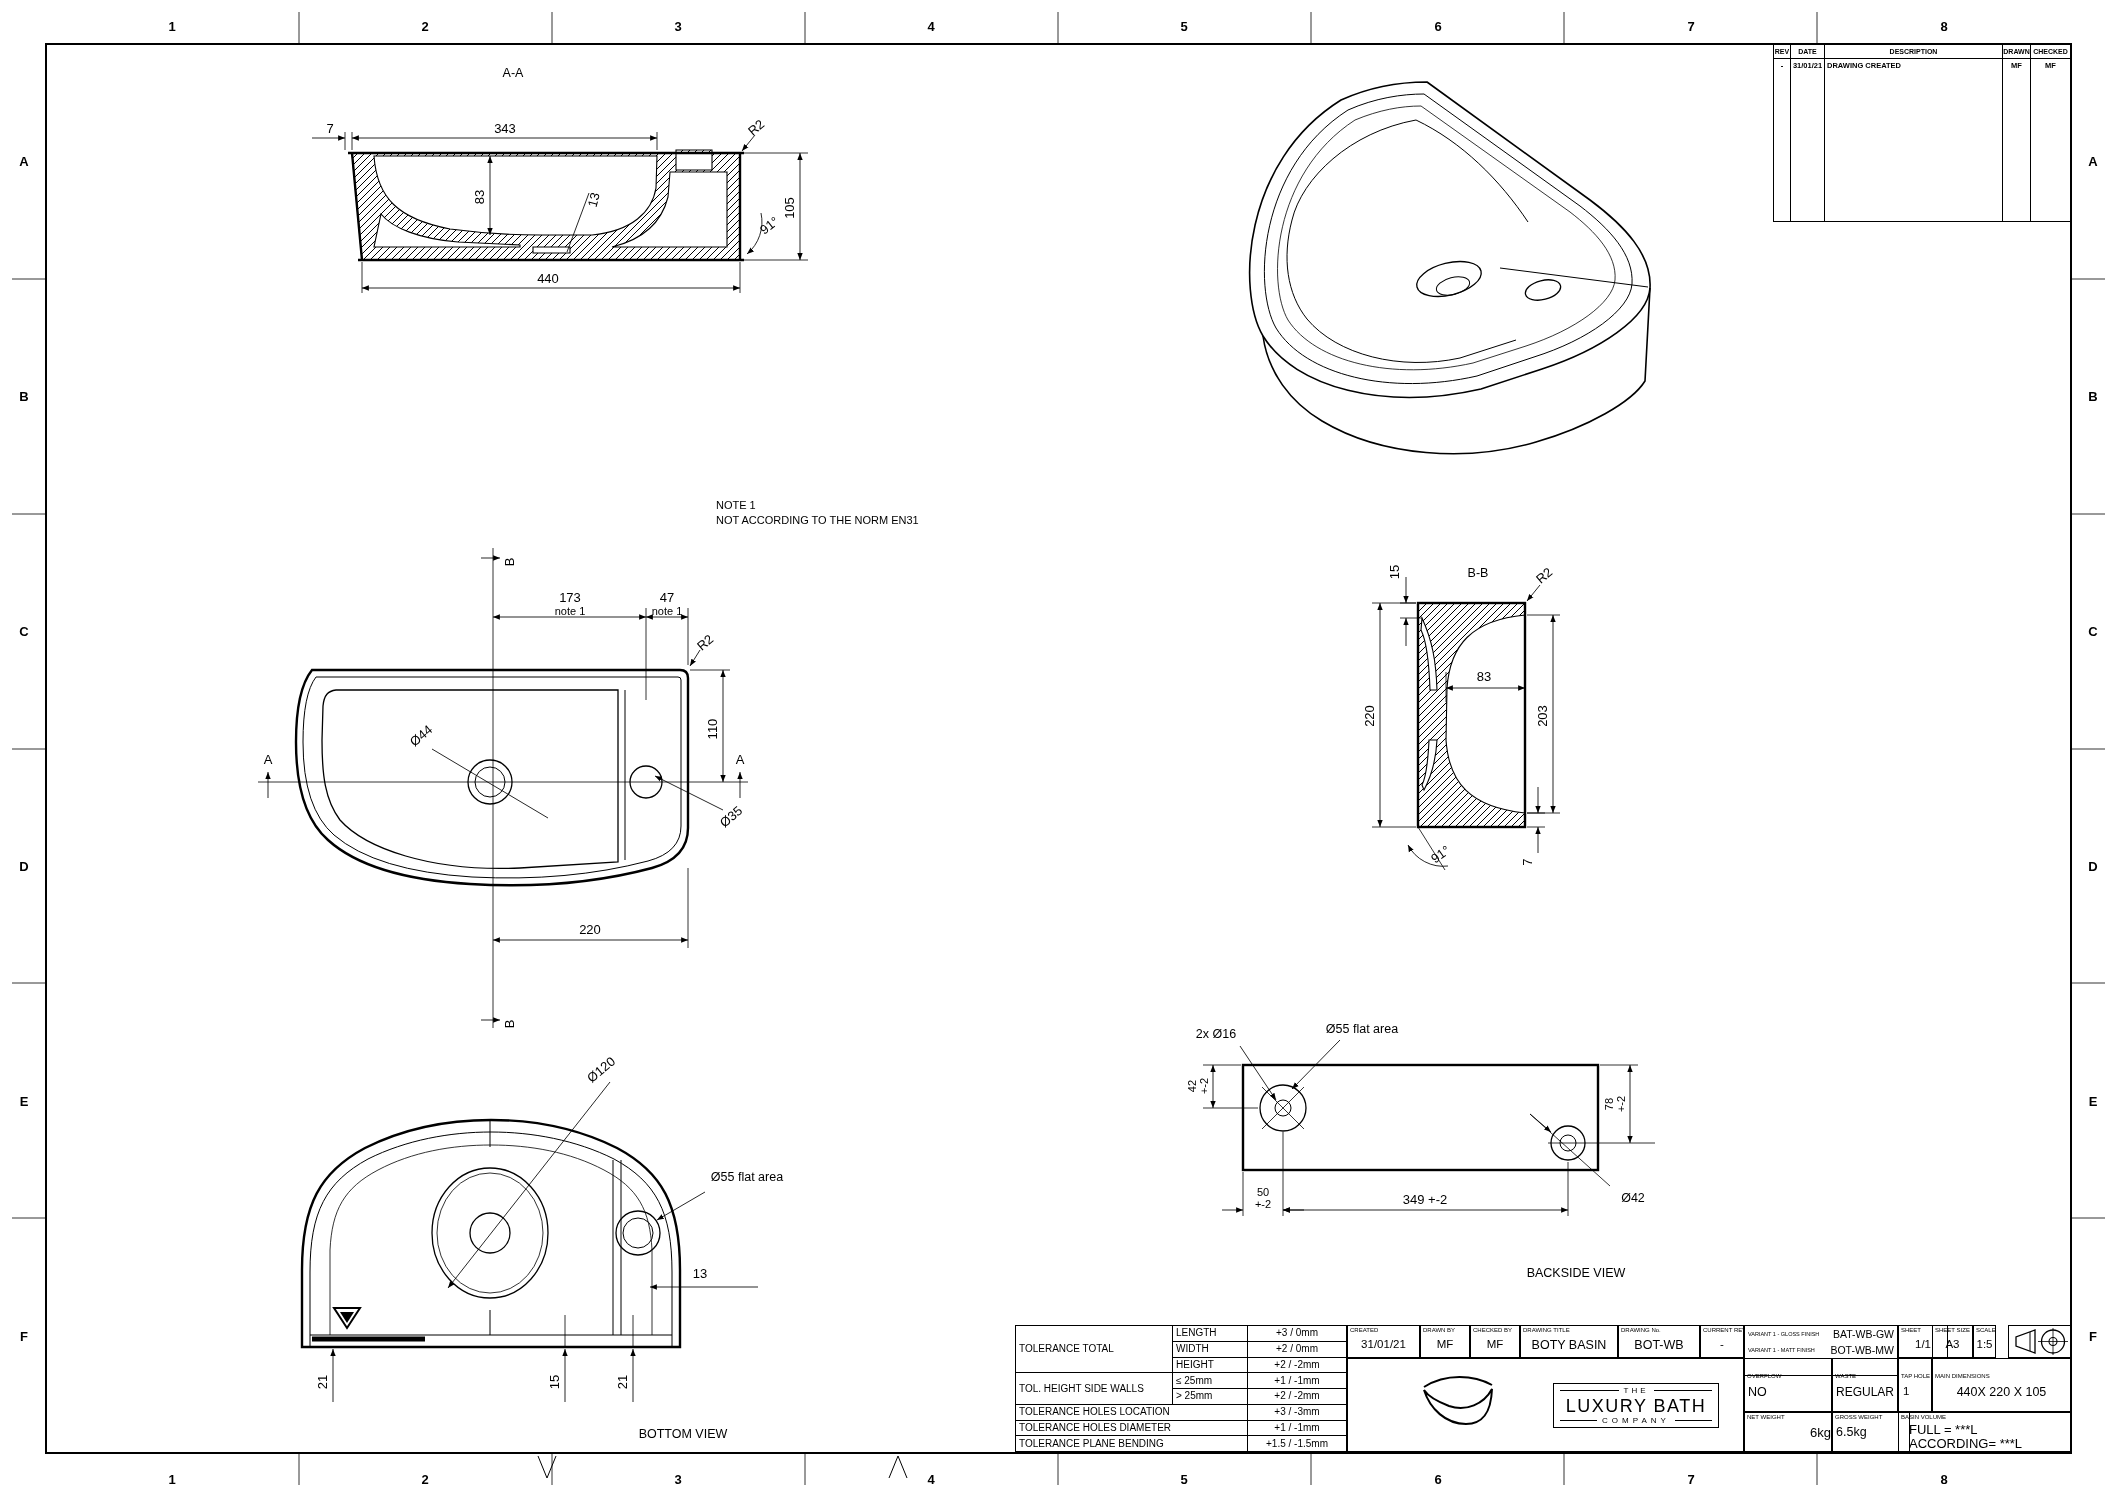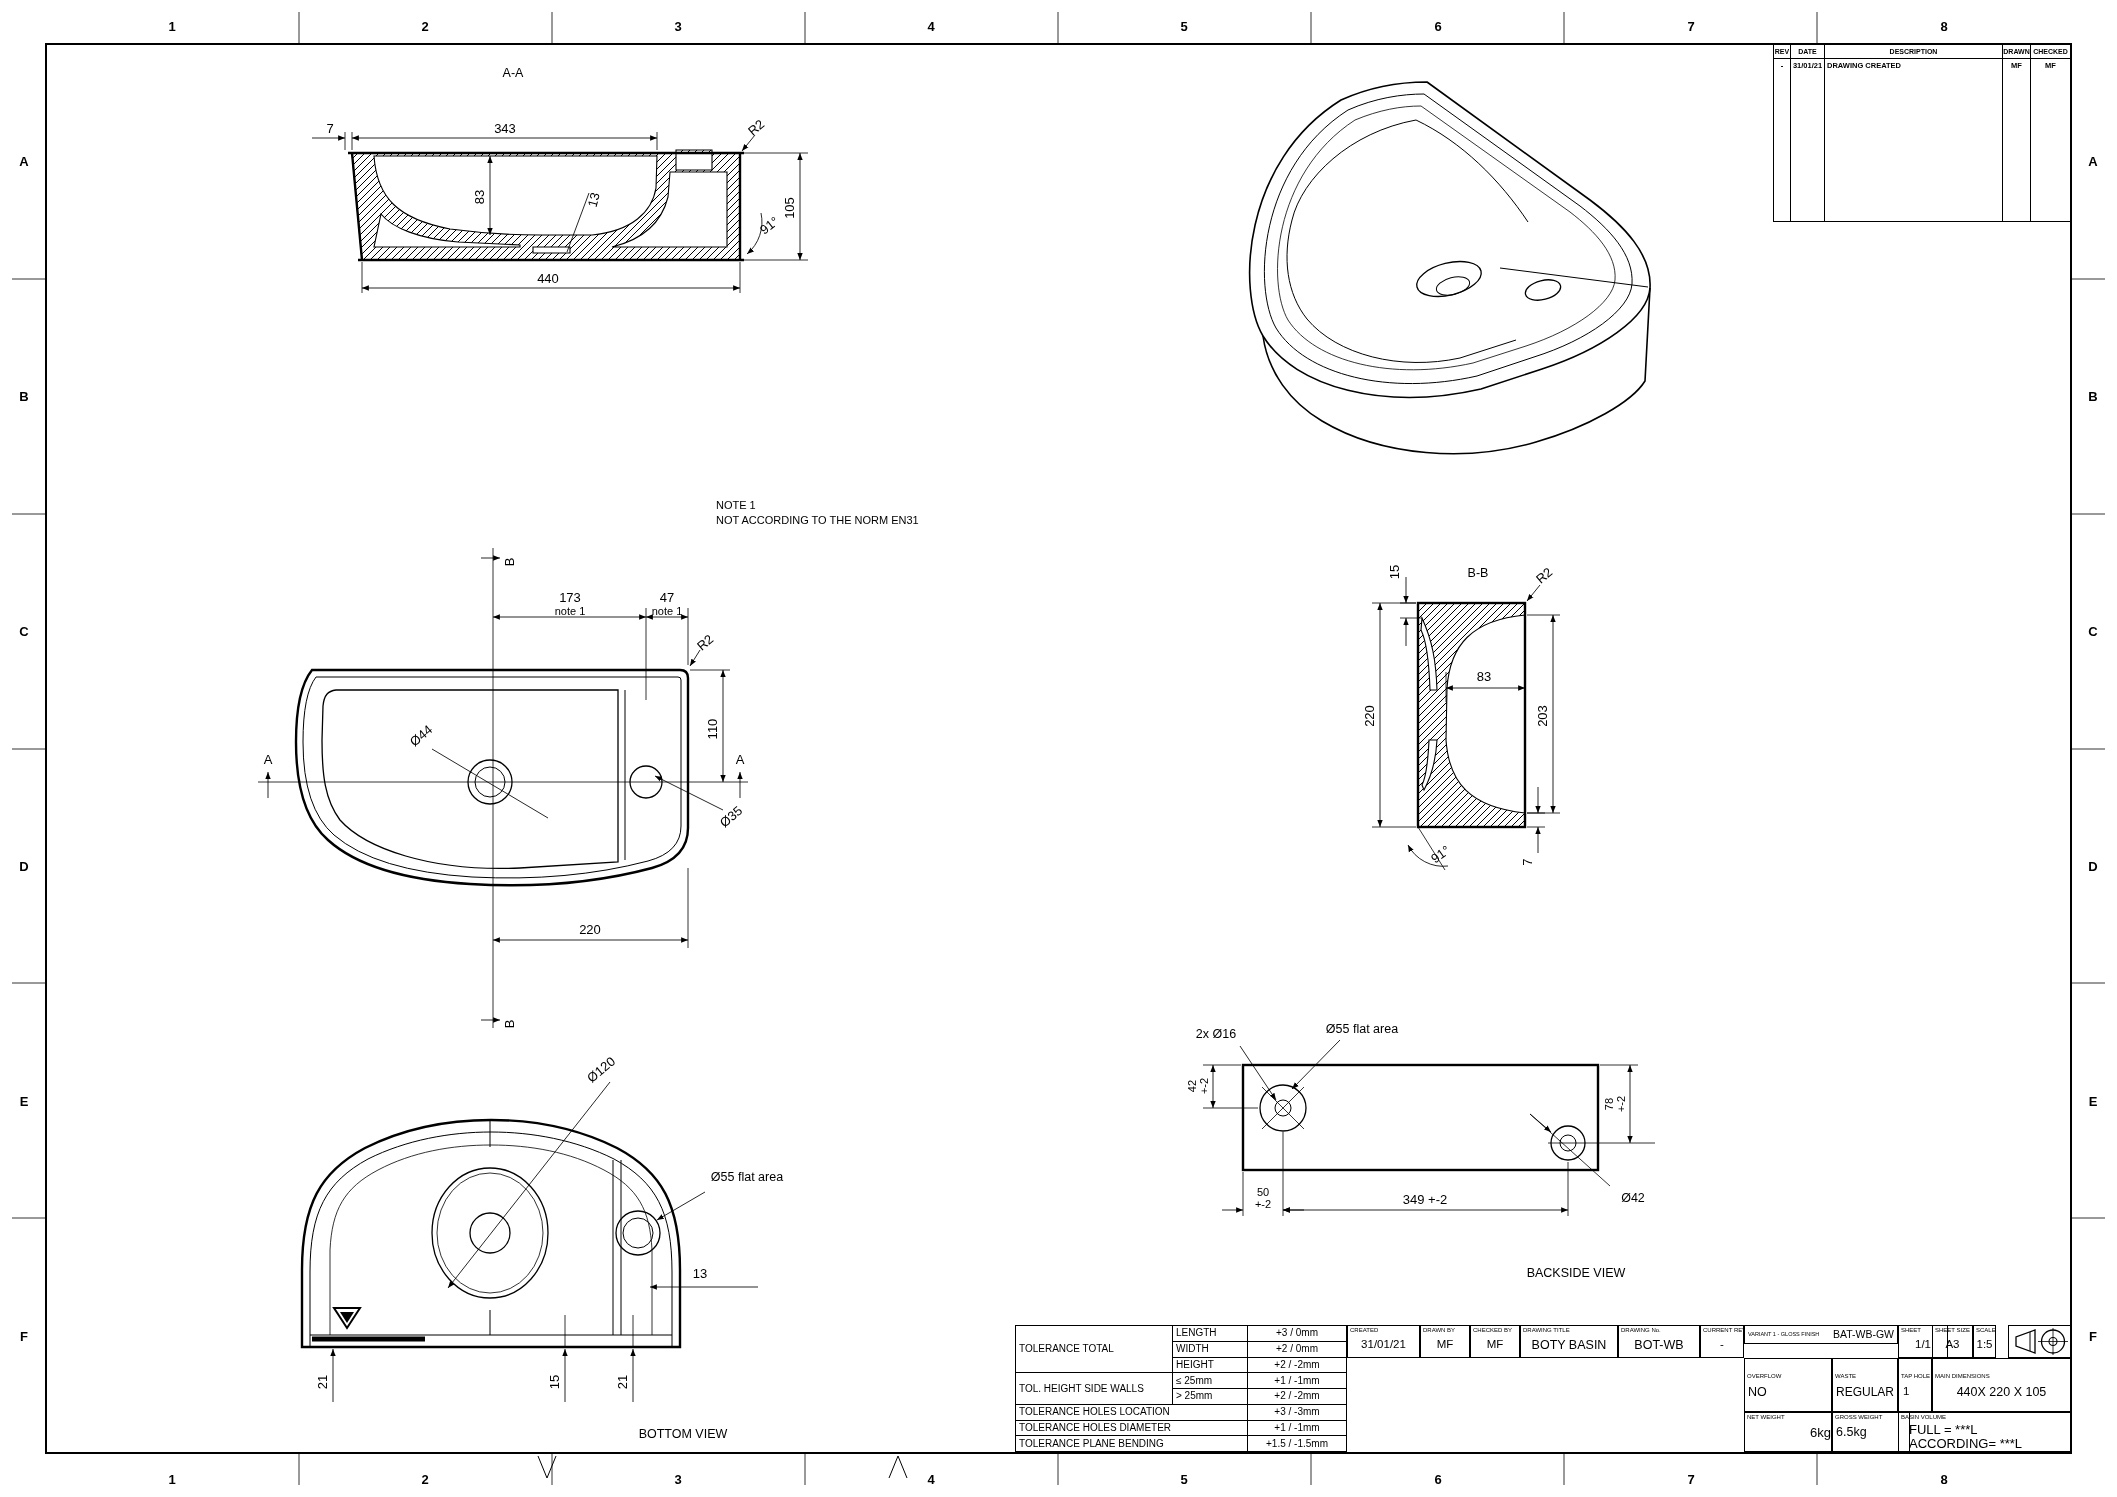--- a/index.html
+++ b/index.html
@@ -363,7 +363,7 @@
     <div class="lbl">CURRENT REV.</div>
     <div class="val">-</div>
   </div>
-  <div class="cell" style="left:397px;top:0;width:154px;height:19px">
+  <div class="cell" style="left:397px;top:0;width:154px;height:51px">
     <div class="varrow">
       <span class="vl">VARIANT 1 - GLOSS FINISH</span>
       <span class="vv">BAT-WB-GW</span>

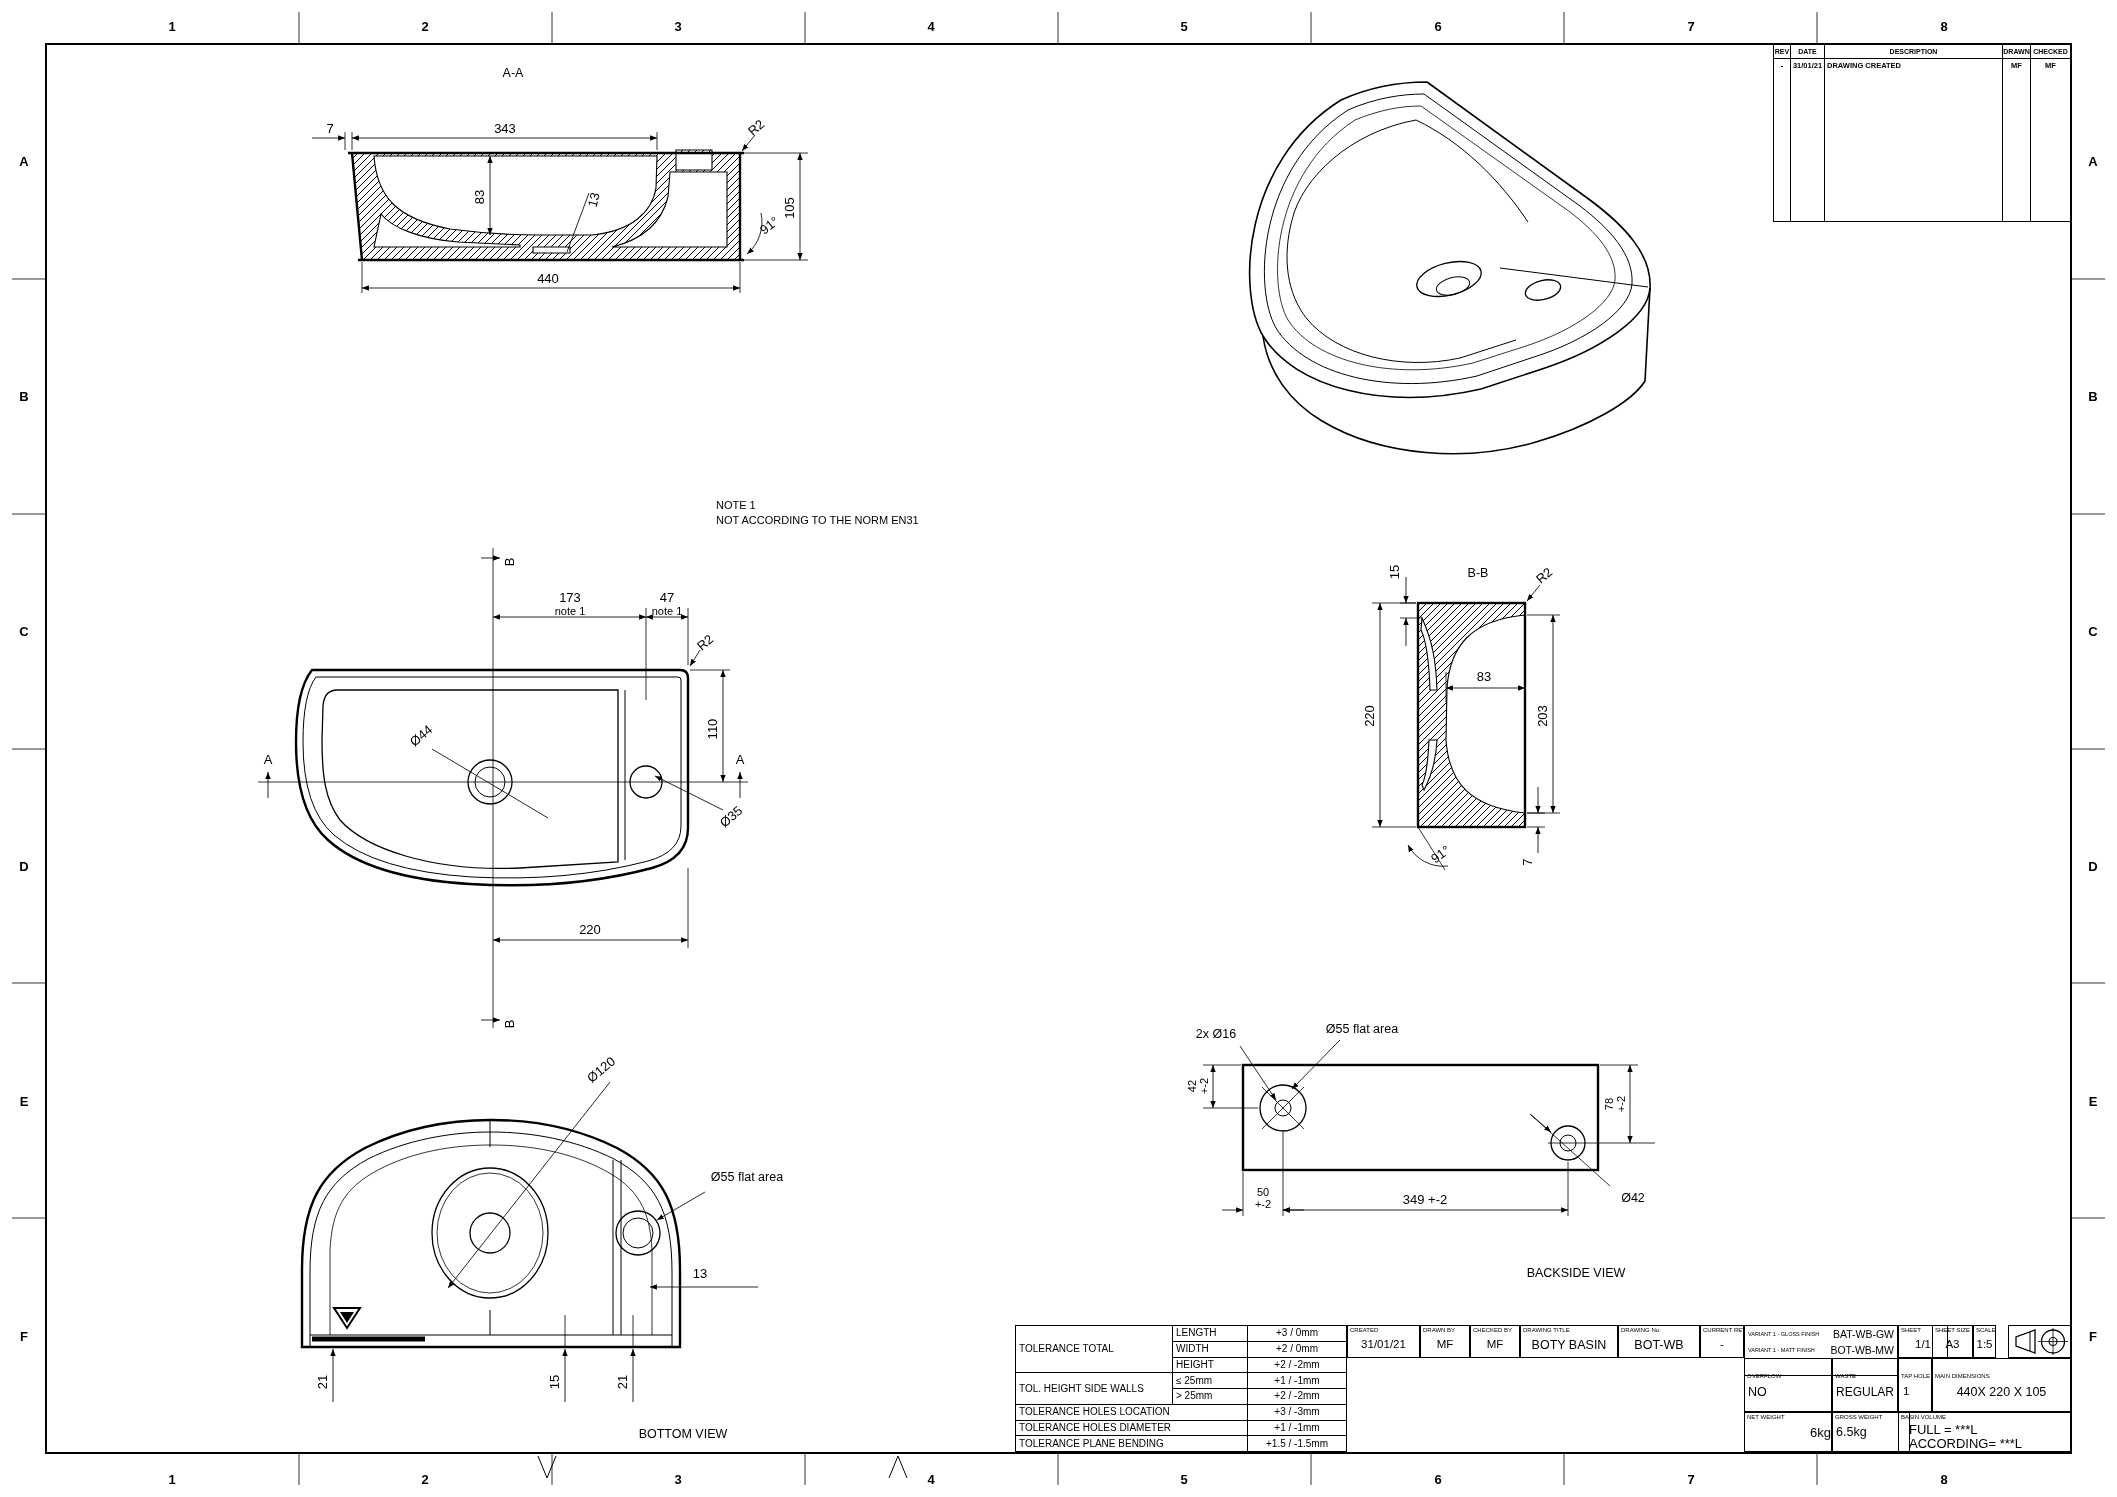--- a/index.html
+++ b/index.html
@@ -395,6 +395,25 @@
       <line x1="44" y1="2" x2="44" y2="29" stroke="#000" stroke-width="0.8"></line>
     </svg>
   </div>
+  <div class="cell" style="left:0;top:33px;width:397px;height:94px">
+    <svg style="position:absolute;left:70px;top:10px" width="80" height="70" viewBox="0 0 80 70">
+      <path d="M6,18 C28,4 56,6 74,16" fill="none" stroke="#000" stroke-width="2"></path>
+      <path d="M6,21 C12,40 28,55 48,55 C64,55 73,45 74,20 C66,35 48,43 31,37 C18,32 10,27 6,21 Z" fill="none" stroke="#000" stroke-width="2"></path>
+    </svg>
+    <div class="logobox">
+      <div class="lrow">
+          <span class="hl"></span>
+          <span class="lthe">THE</span>
+          <span class="hl"></span>
+        </div>
+      <div class="lname">LUXURY BATH</div>
+      <div class="lrow">
+          <span class="hl"></span>
+          <span class="lco">COMPANY</span>
+          <span class="hl"></span>
+        </div>
+    </div>
+  </div>
   <div class="cell" style="left:397px;top:33px;width:88px;height:54px">
     <div class="lbl" style="top:14px">OVERFLOW</div>
     <div class="val" style="top:26px;text-align:left;padding-left:3px;font-size:12.5px">NO</div>

